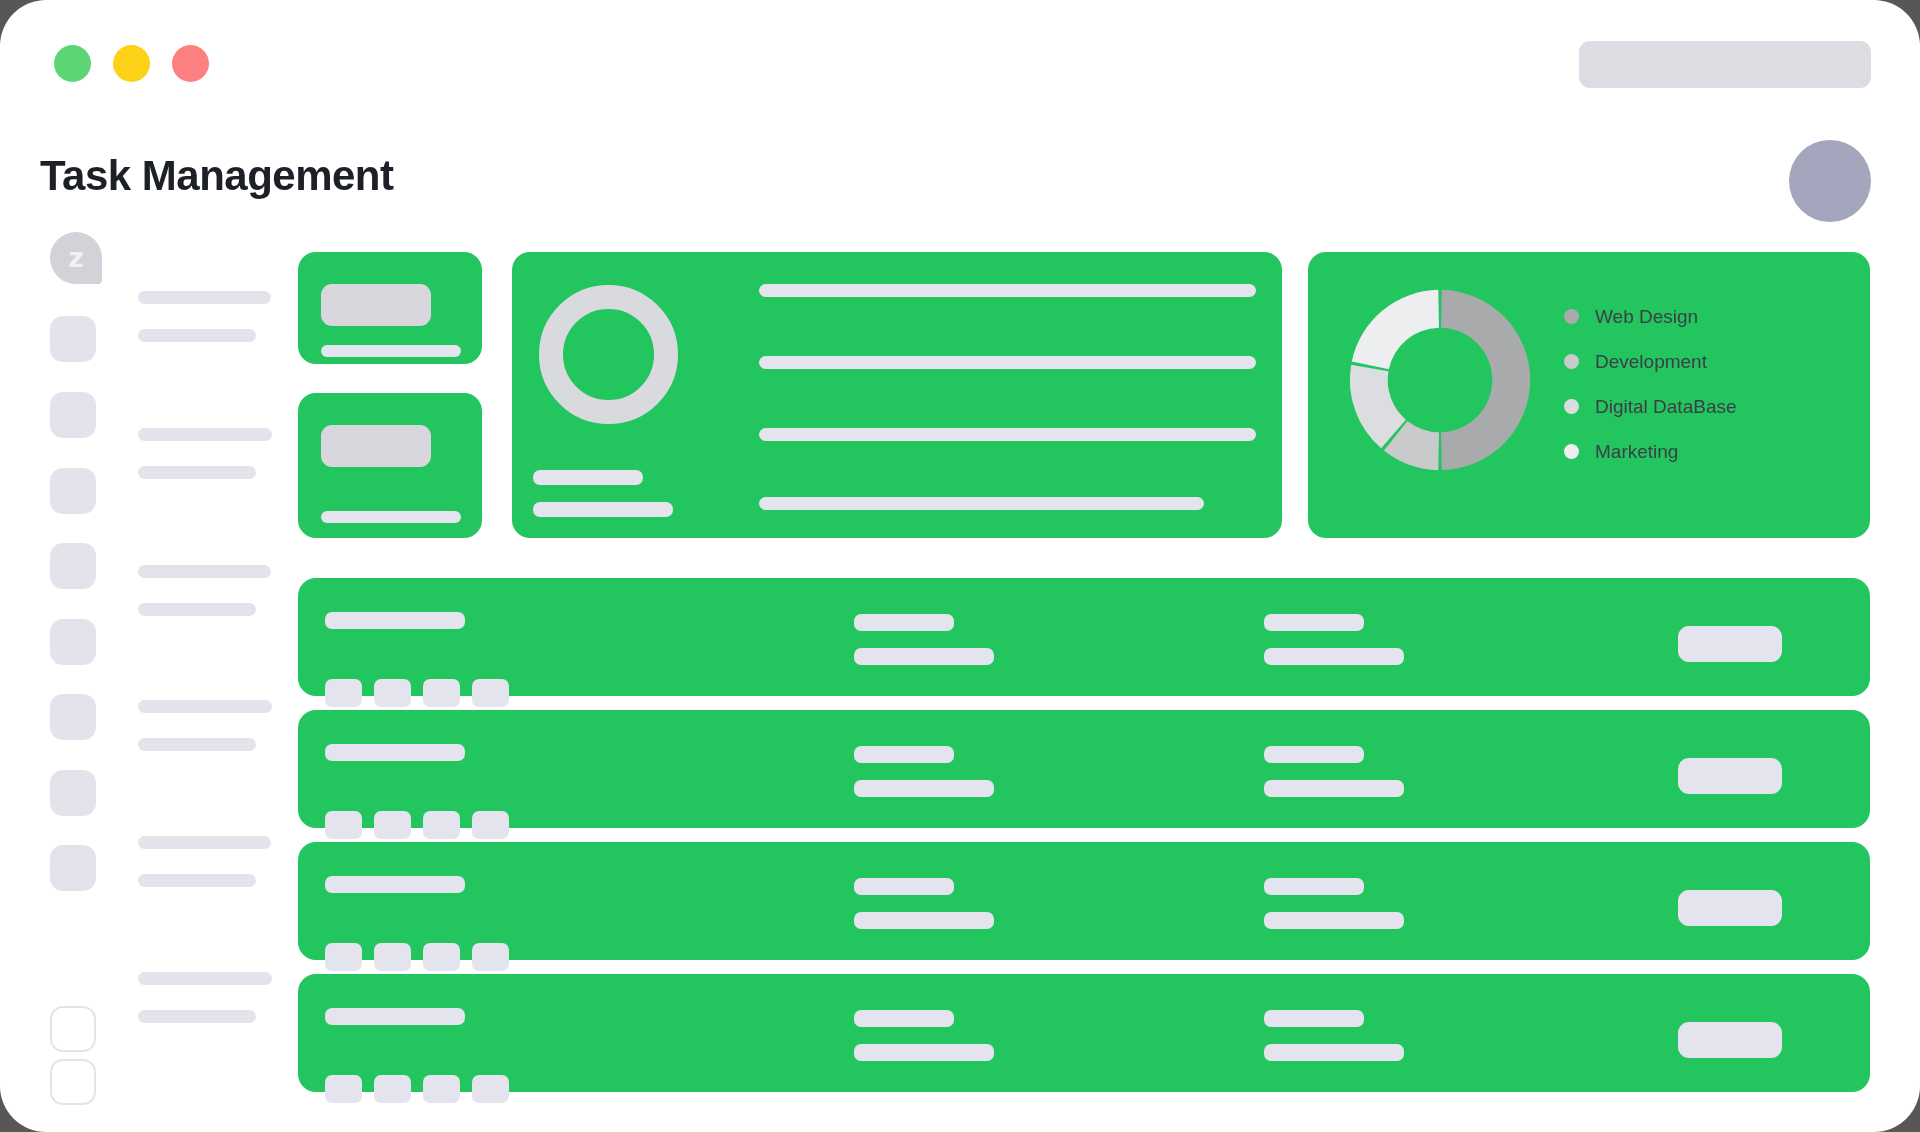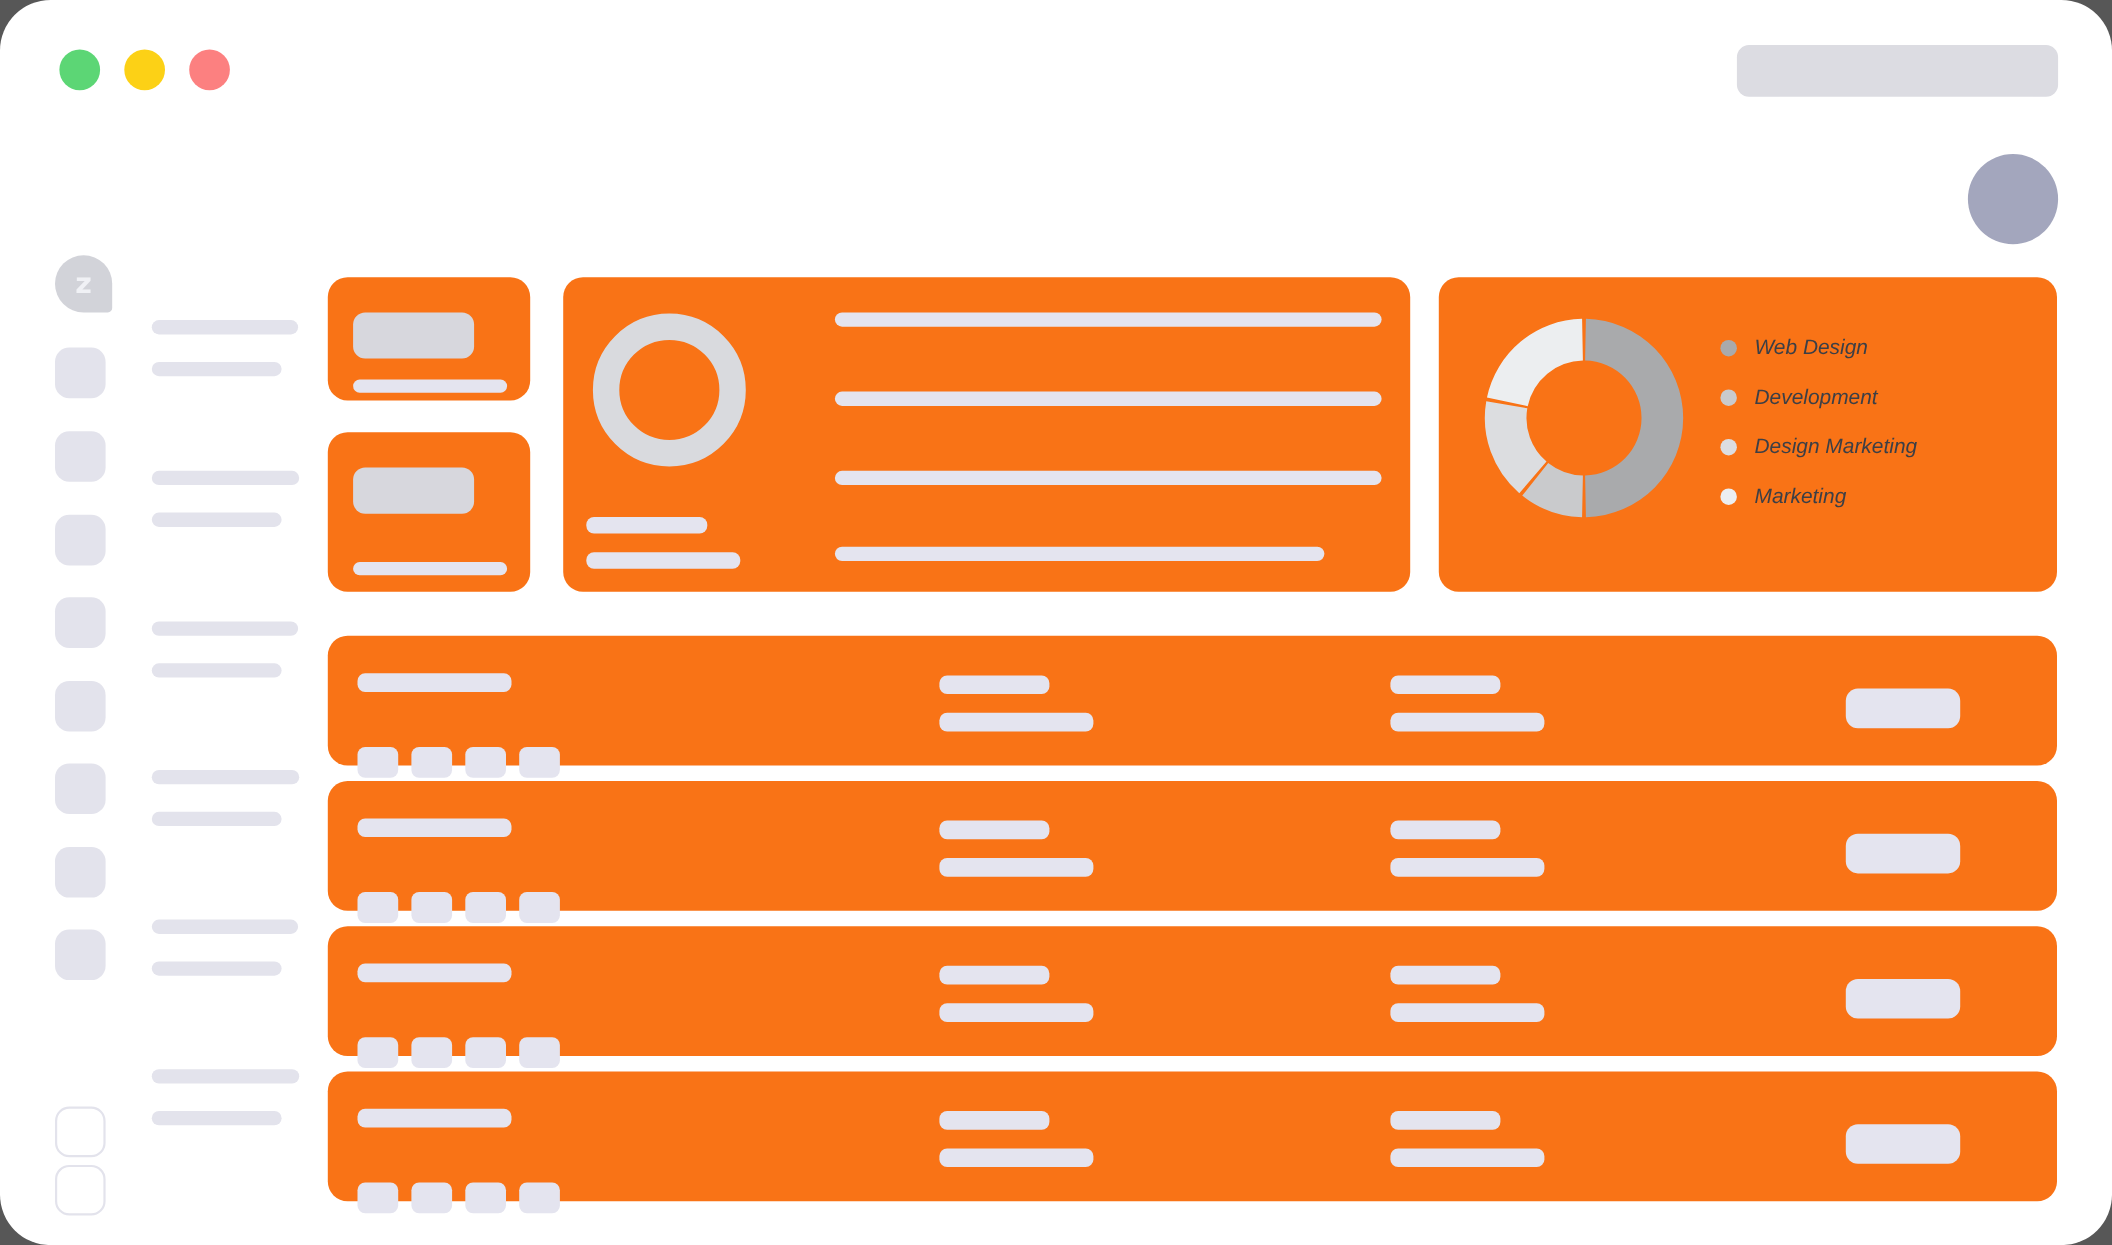--- a/index.html
+++ b/index.html
@@ -167,6 +167,7 @@
     <div class="search-bar" title=""></div>
   </div>
 
+  <div class="page-title">Task Management</div>
   <div class="avatar"></div>
 
   <div class="sidebar">

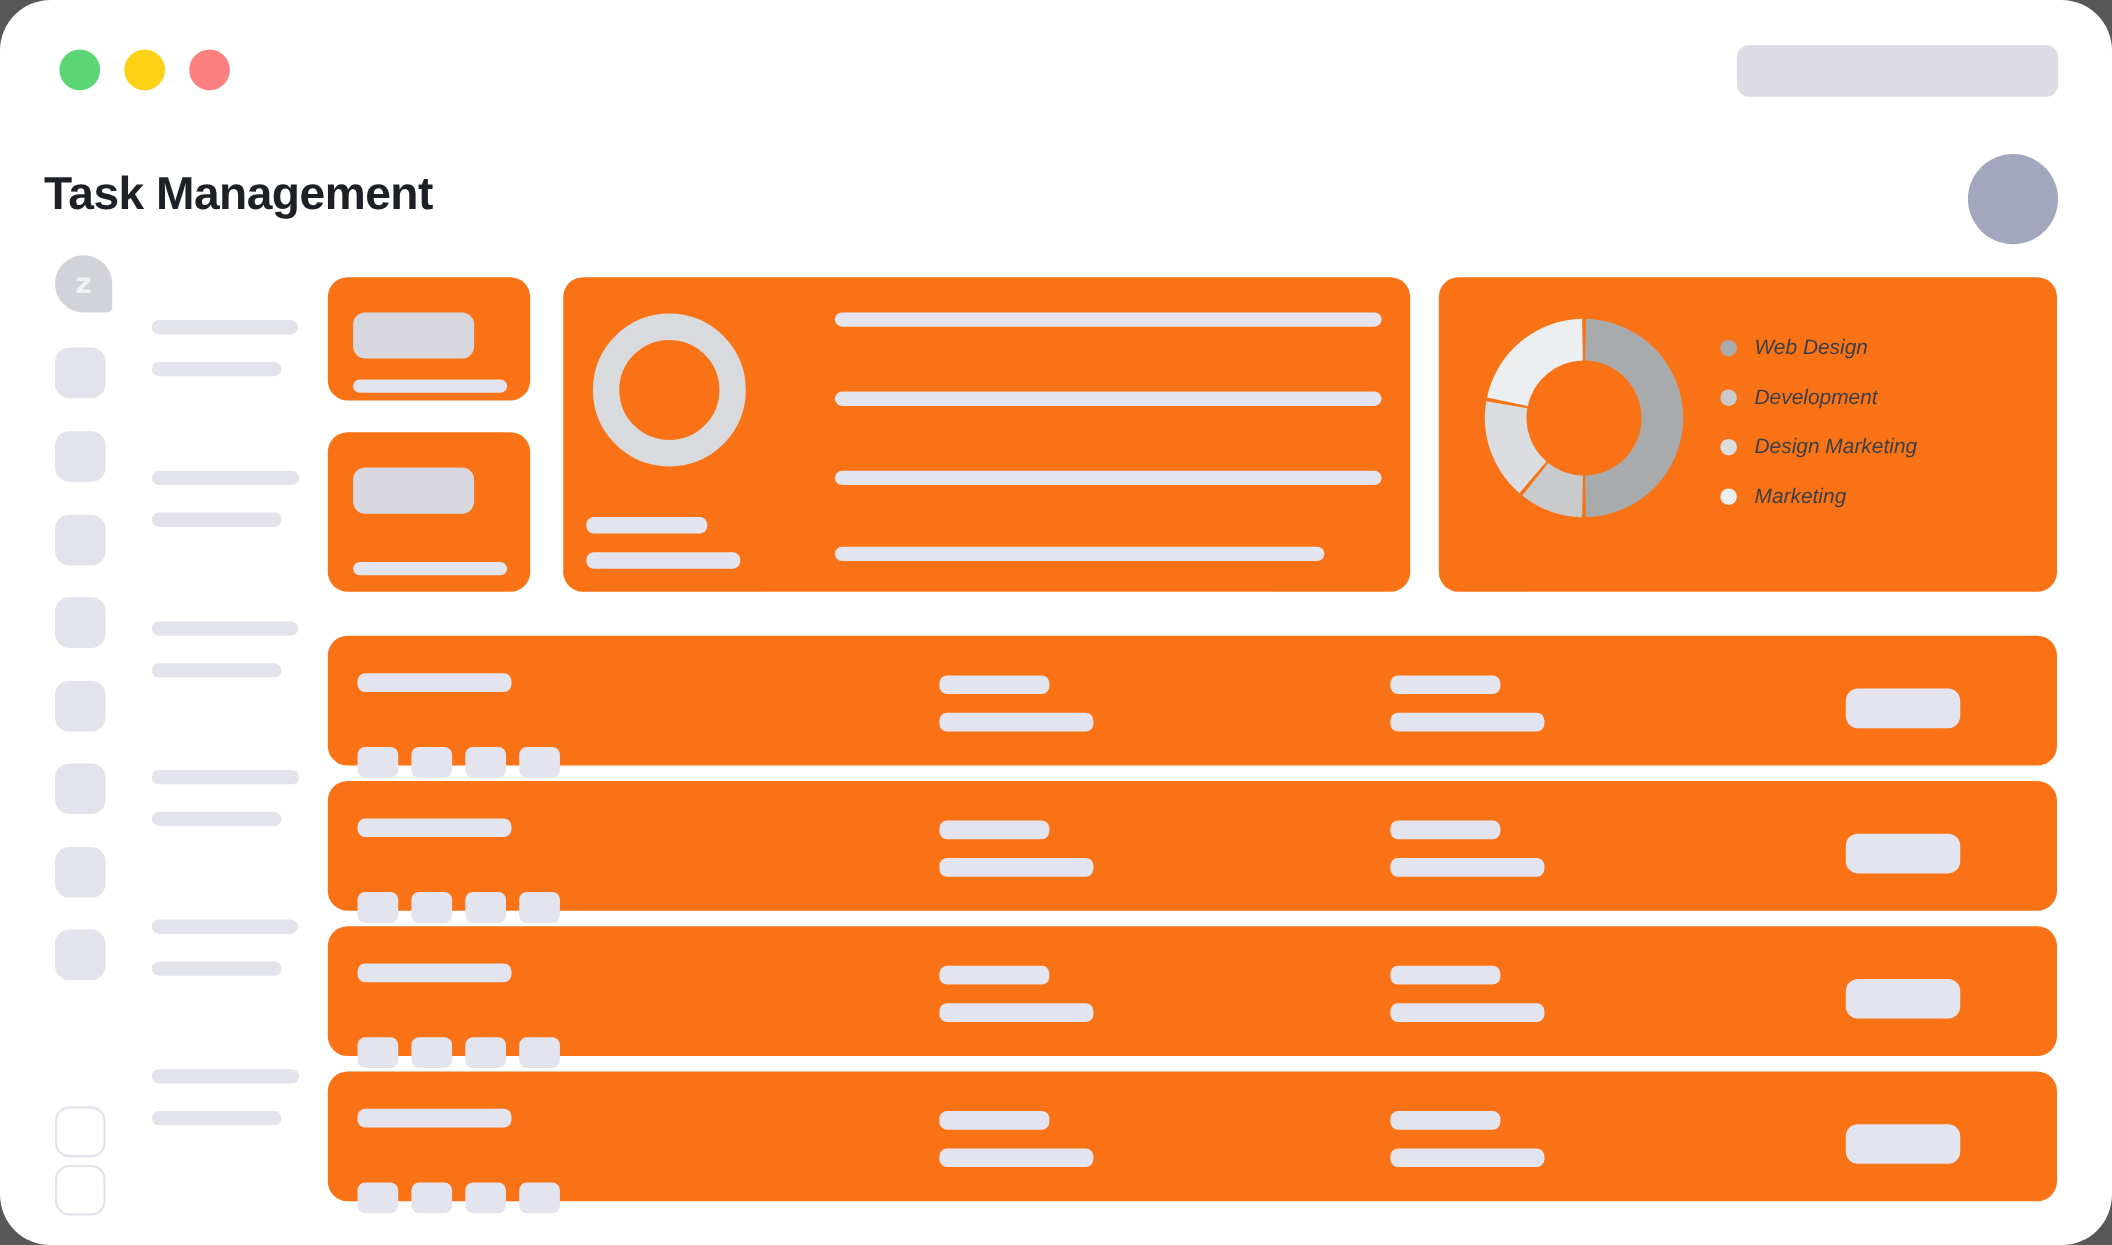--- a/index.html
+++ b/index.html
@@ -106,9 +106,8 @@
   
   .card {
     position: absolute;
-    background: #f97316;
+    background: #22c55e;
     border-radius: 18px;
-    font-style: italic;
   }
   .sk {
     position: absolute;

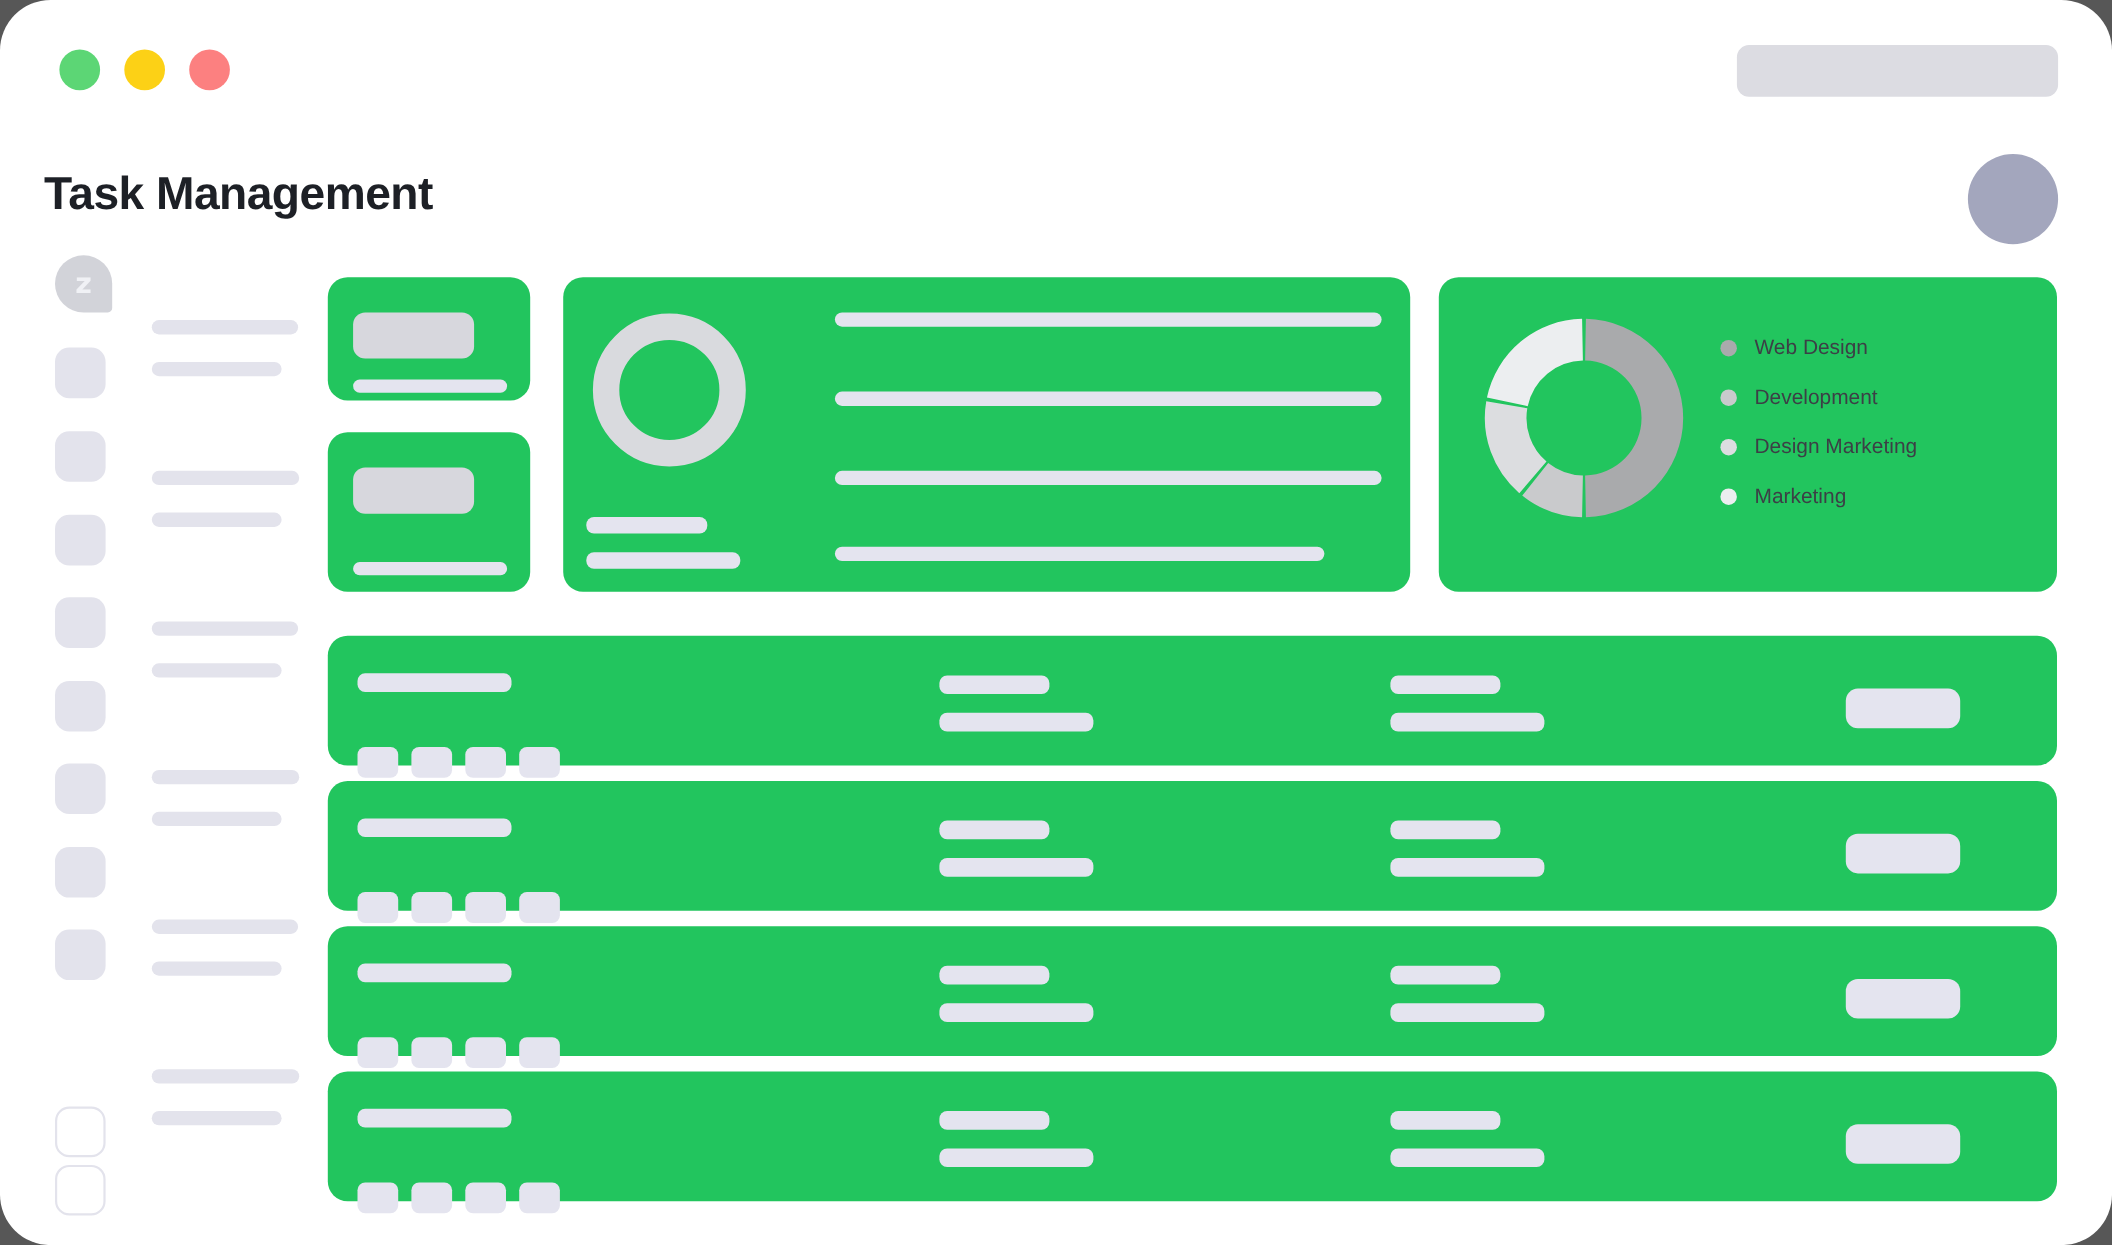--- a/index.html
+++ b/index.html
@@ -252,7 +252,7 @@
       </div>
       <div class="legend-row">
         <span class="legend-dot" style="background:#dcdde0"></span>
-        <span class="legend-label">Design Marketing</span>
+        <span class="legend-label">Digital DataBase</span>
       </div>
       <div class="legend-row">
         <span class="legend-dot" style="background:#eceef0"></span>

